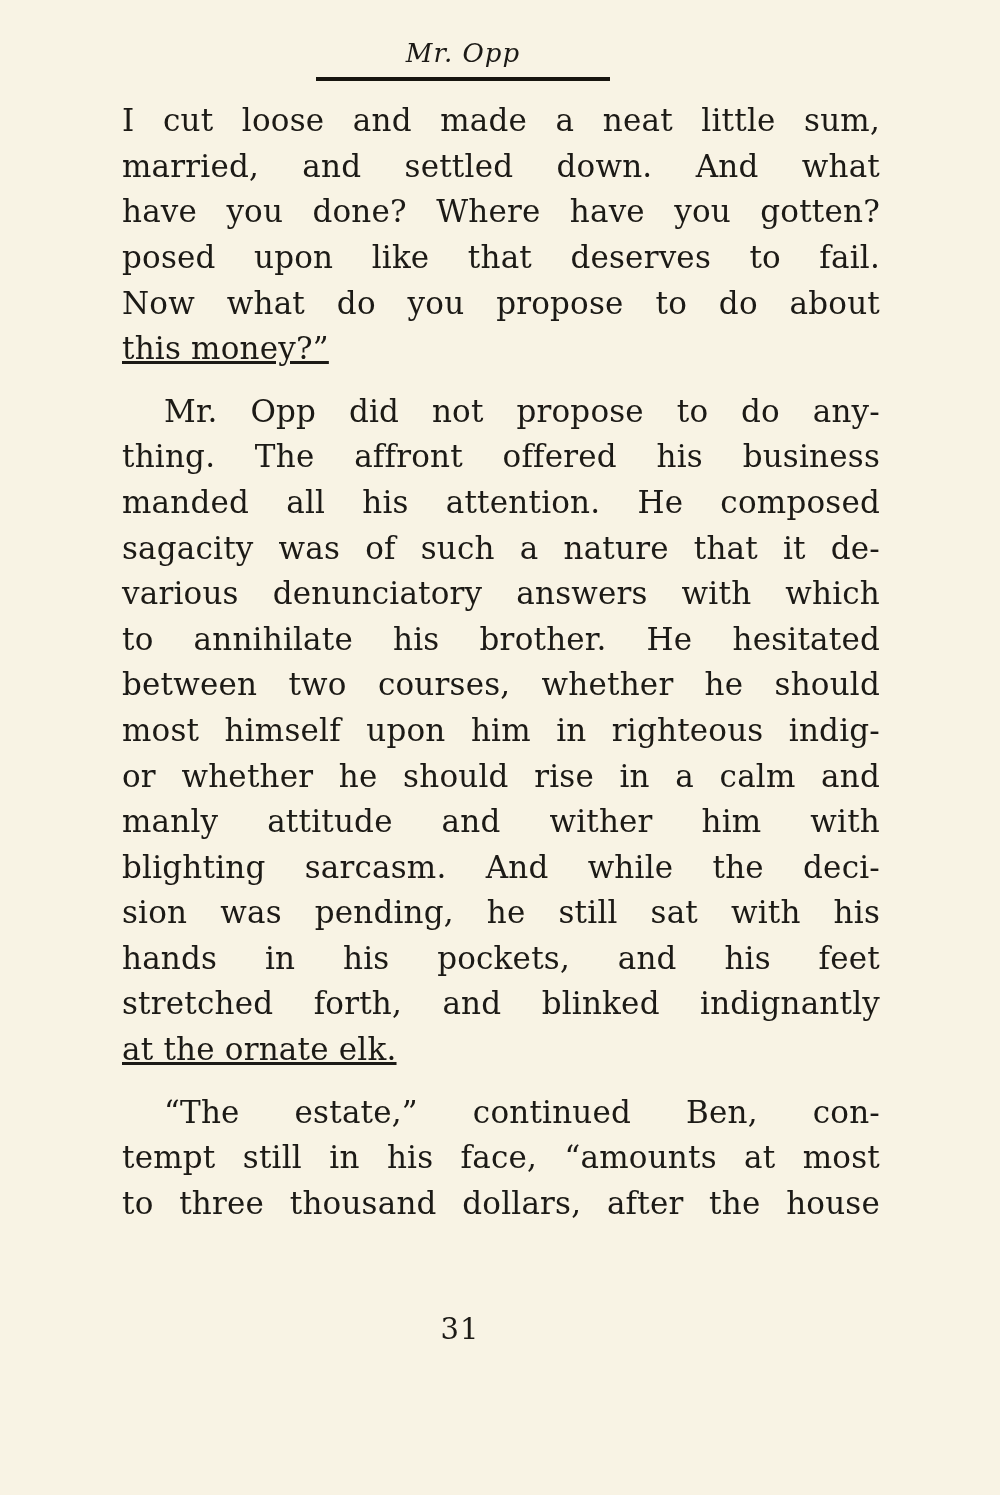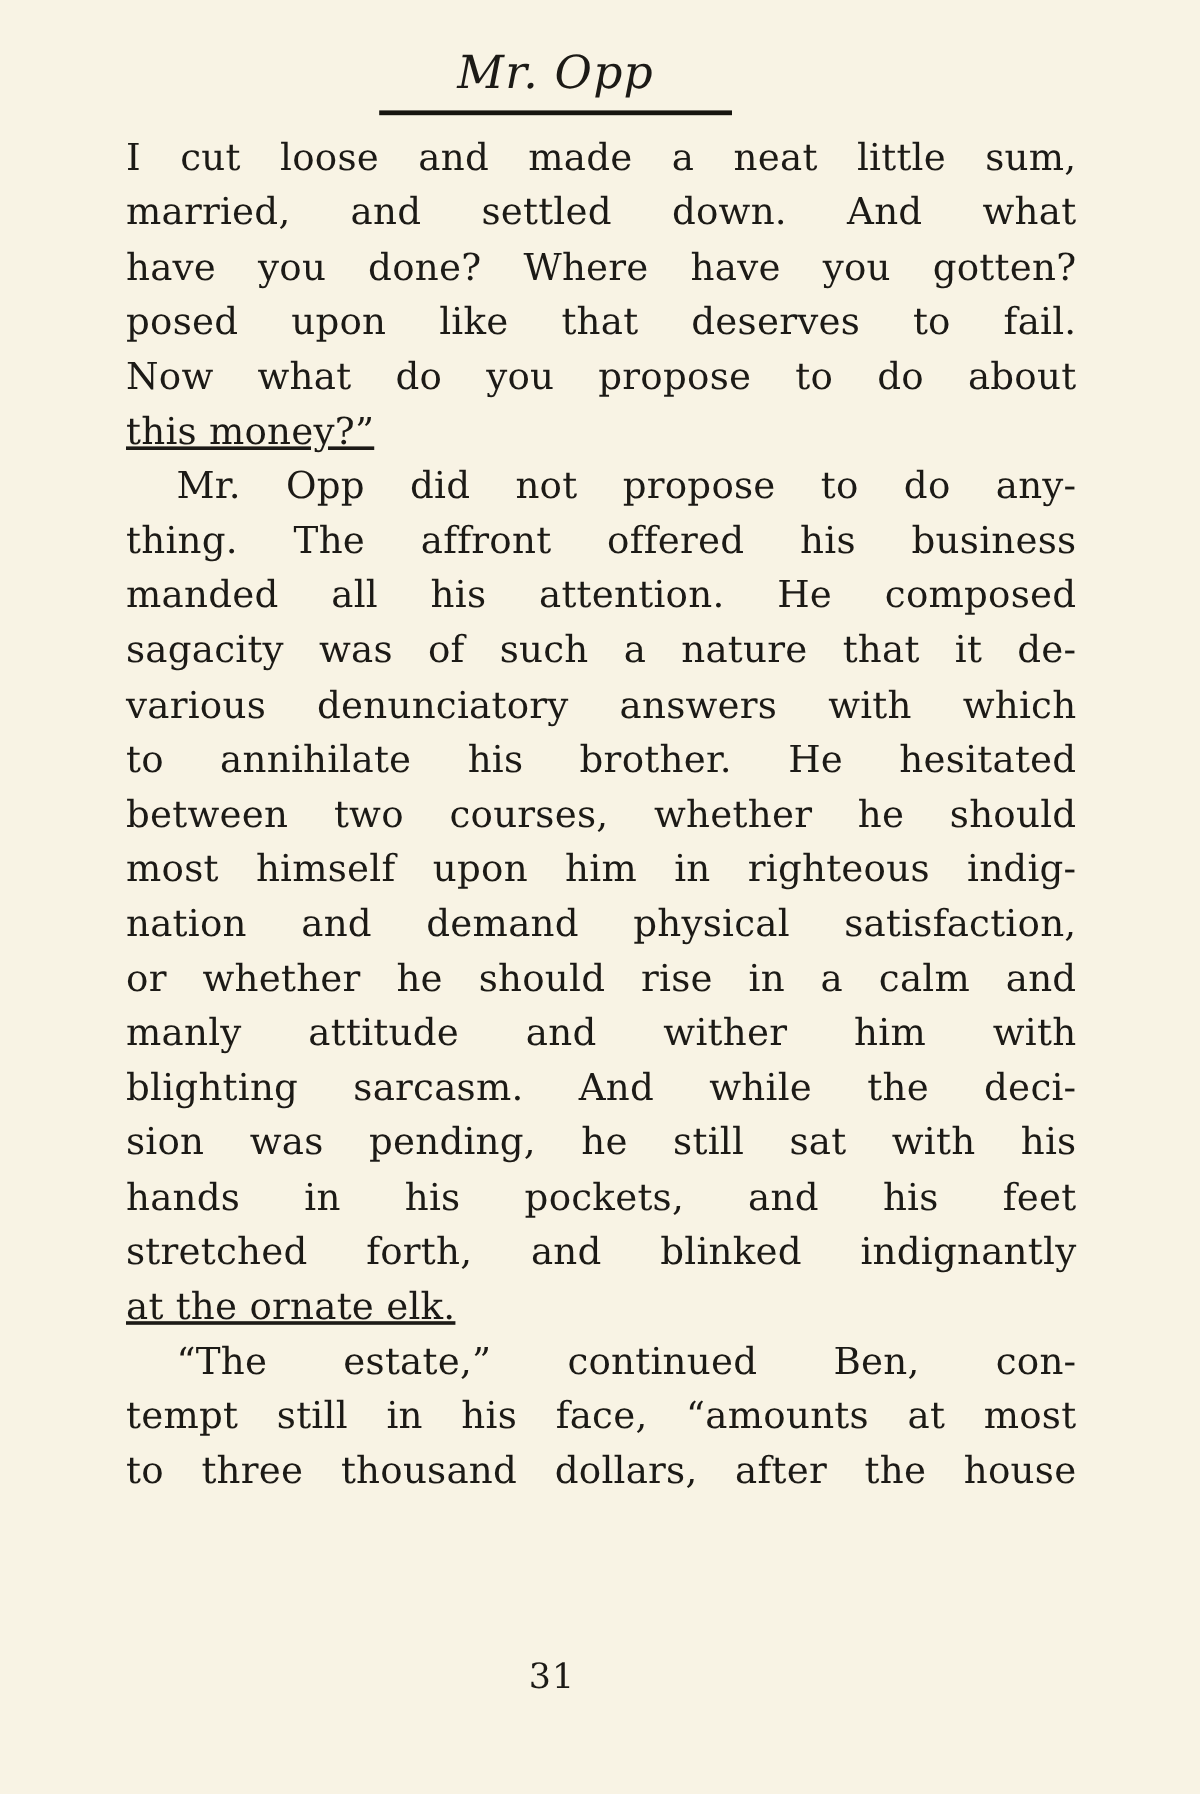--- a/index.html
+++ b/index.html
@@ -31,7 +31,7 @@
   }
   .title {
     margin: 0;
-    font-size: 38px;
+    font-size: 26px;
     font-style: italic;
     font-weight: normal;
     letter-spacing: 1px;

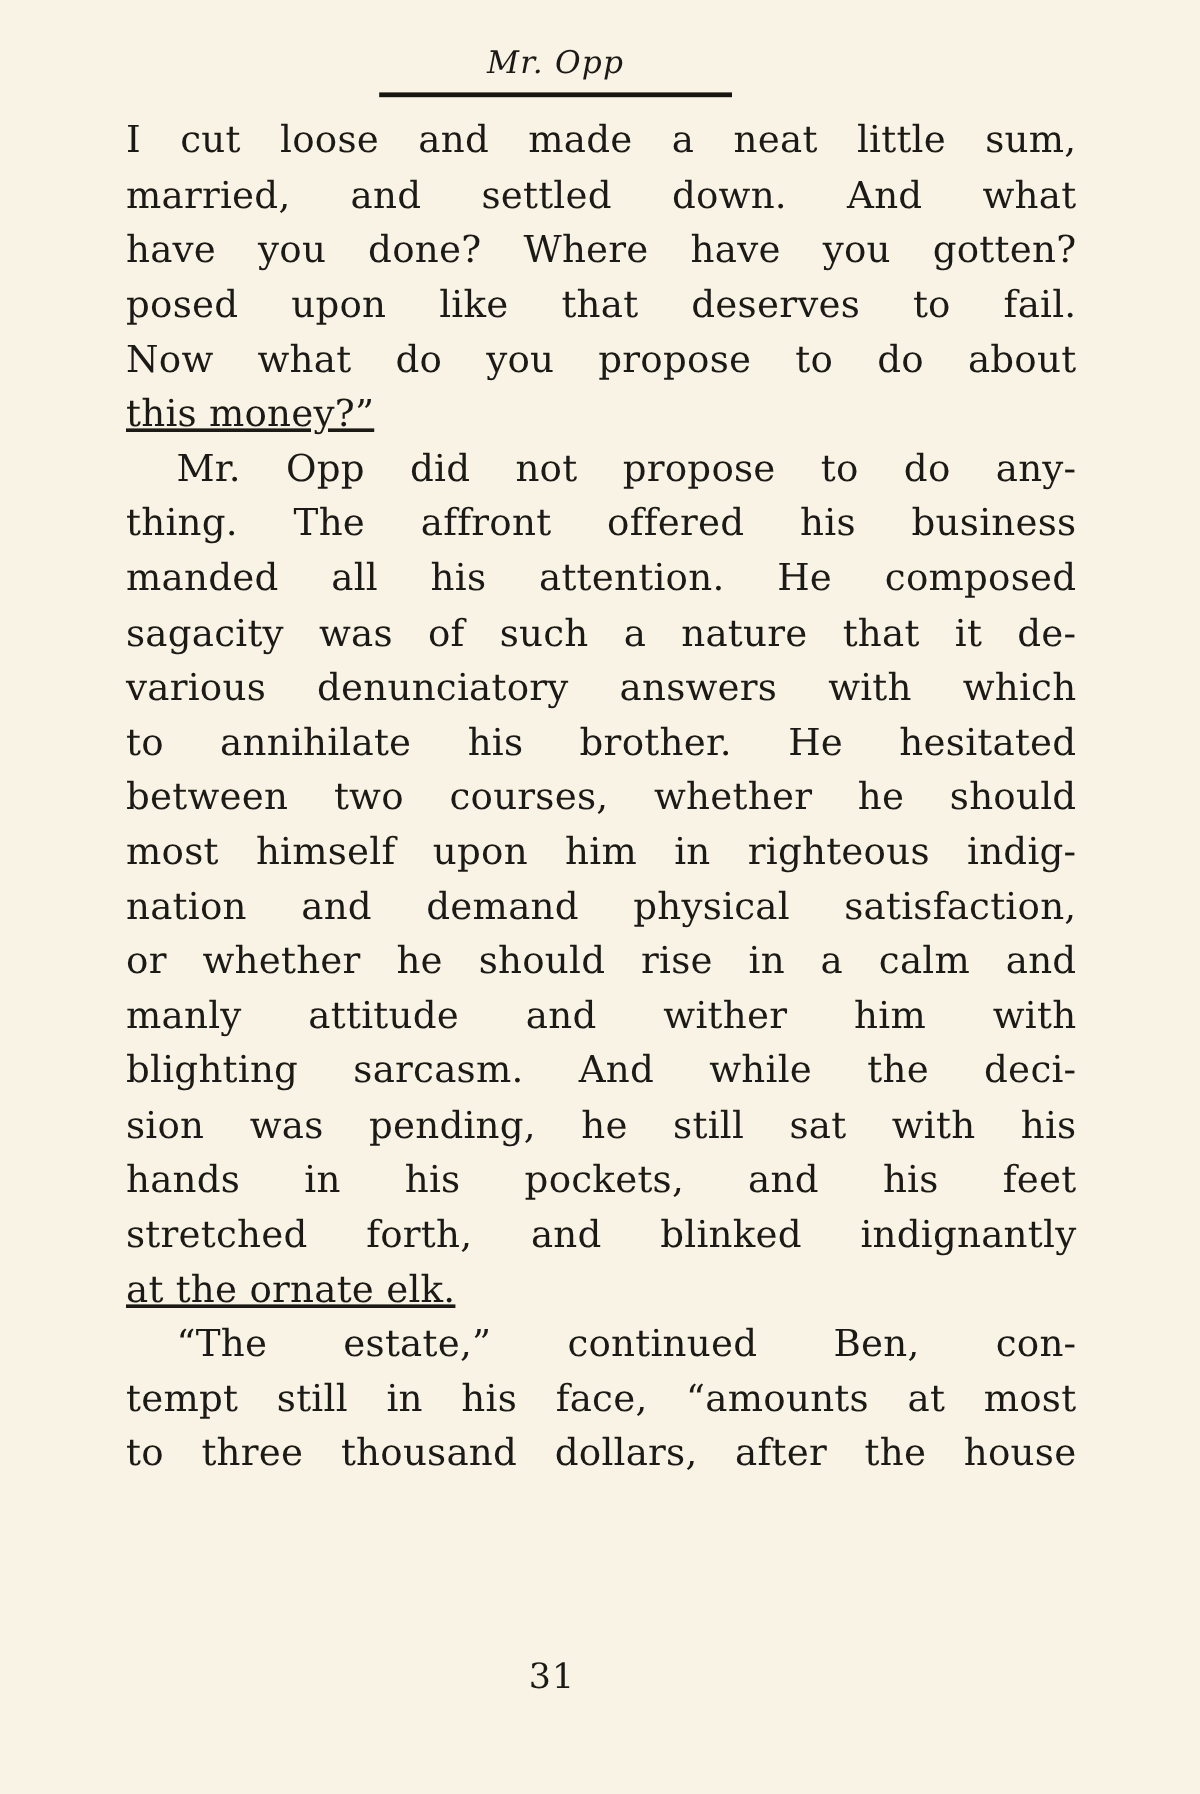--- a/index.html
+++ b/index.html
@@ -48,7 +48,7 @@
     line-height: 45.6px;
     letter-spacing: 0.2px;
   }
-  .para { margin: 0; }
+  .para { margin: 17px; }
   .para.indent .line:first-child {
     text-indent: 42px;
   }

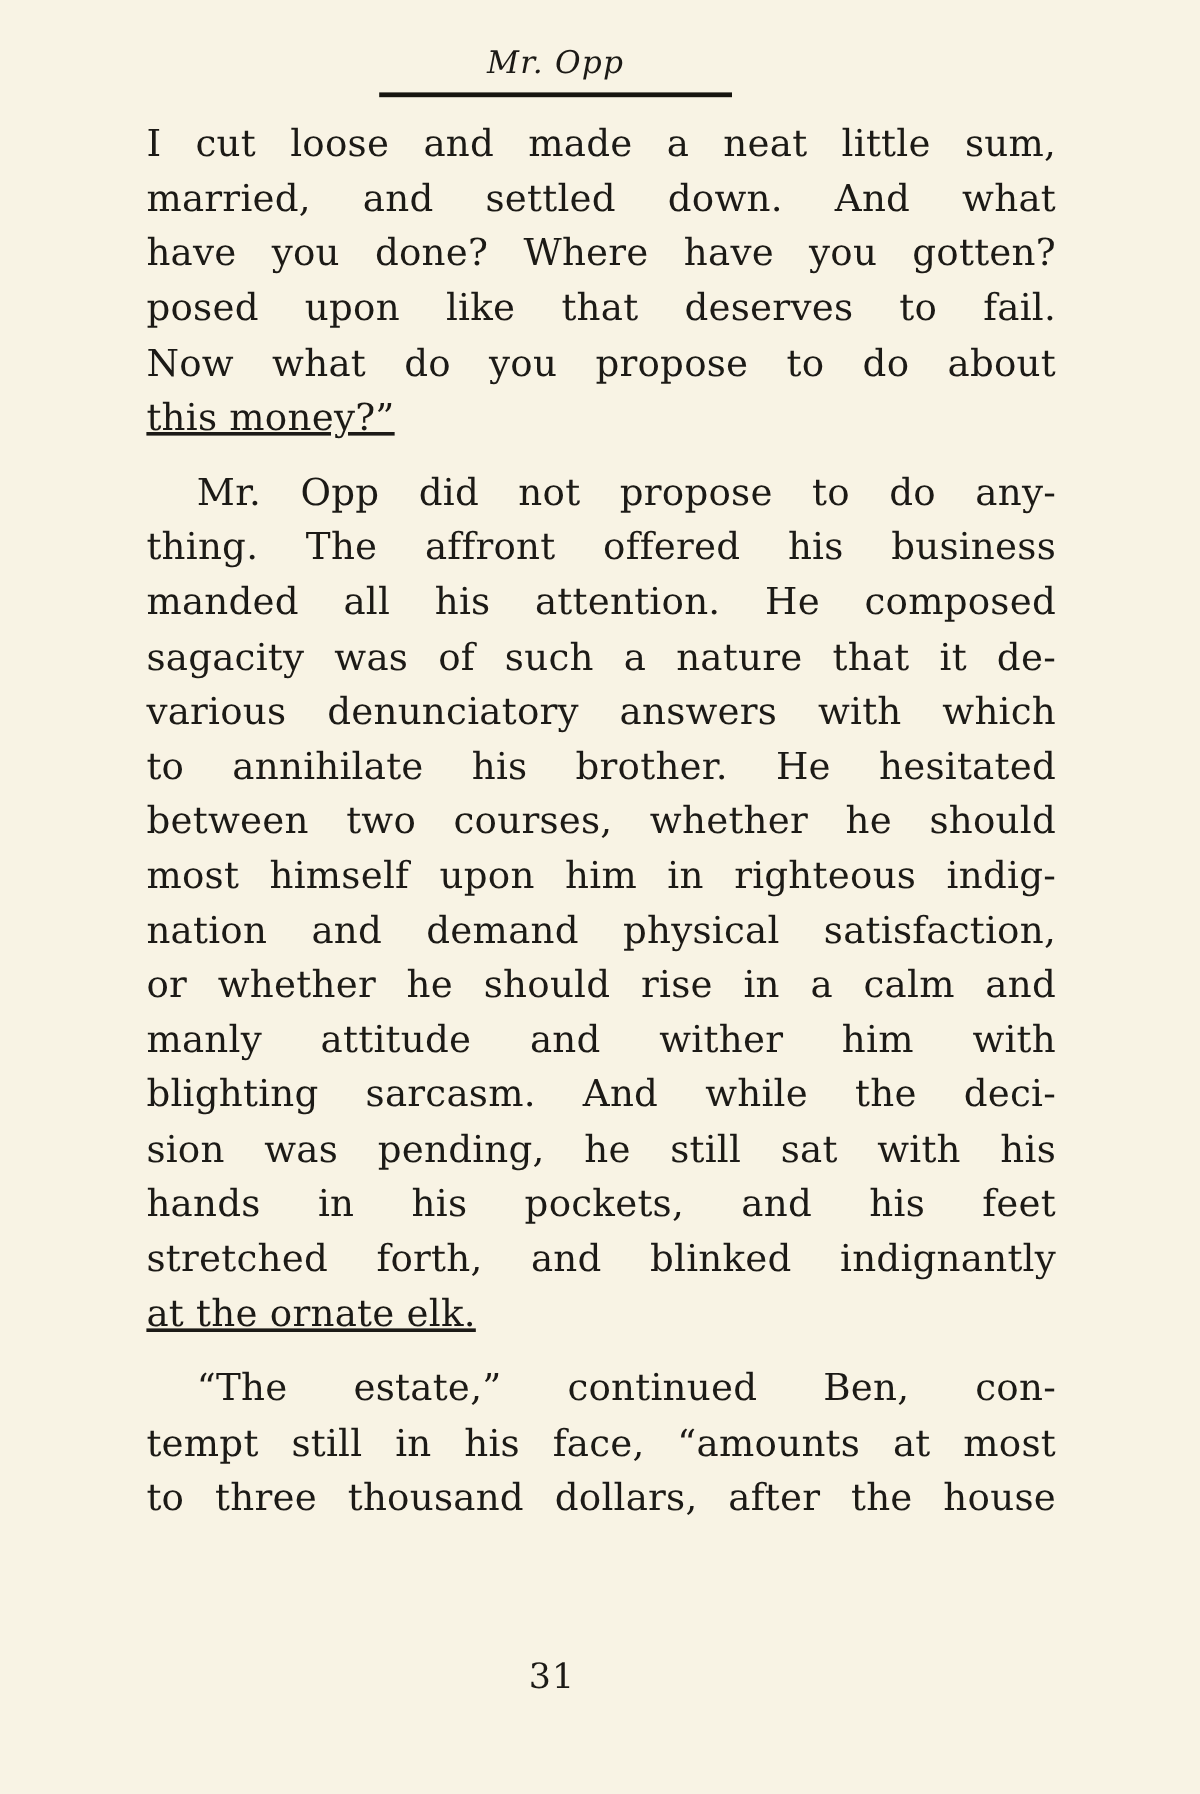--- a/index.html
+++ b/index.html
@@ -98,7 +98,6 @@
           <div class="line">to annihilate his brother.  He hesitated</div>
           <div class="line">between two courses, whether he should</div>
           <div class="line">most himself upon him in righteous indig-</div>
-          <div class="line">nation and demand physical satisfaction,</div>
           <div class="line">or whether he should rise in a calm and</div>
           <div class="line">manly attitude and wither him with</div>
           <div class="line">blighting sarcasm.  And while the deci-</div>

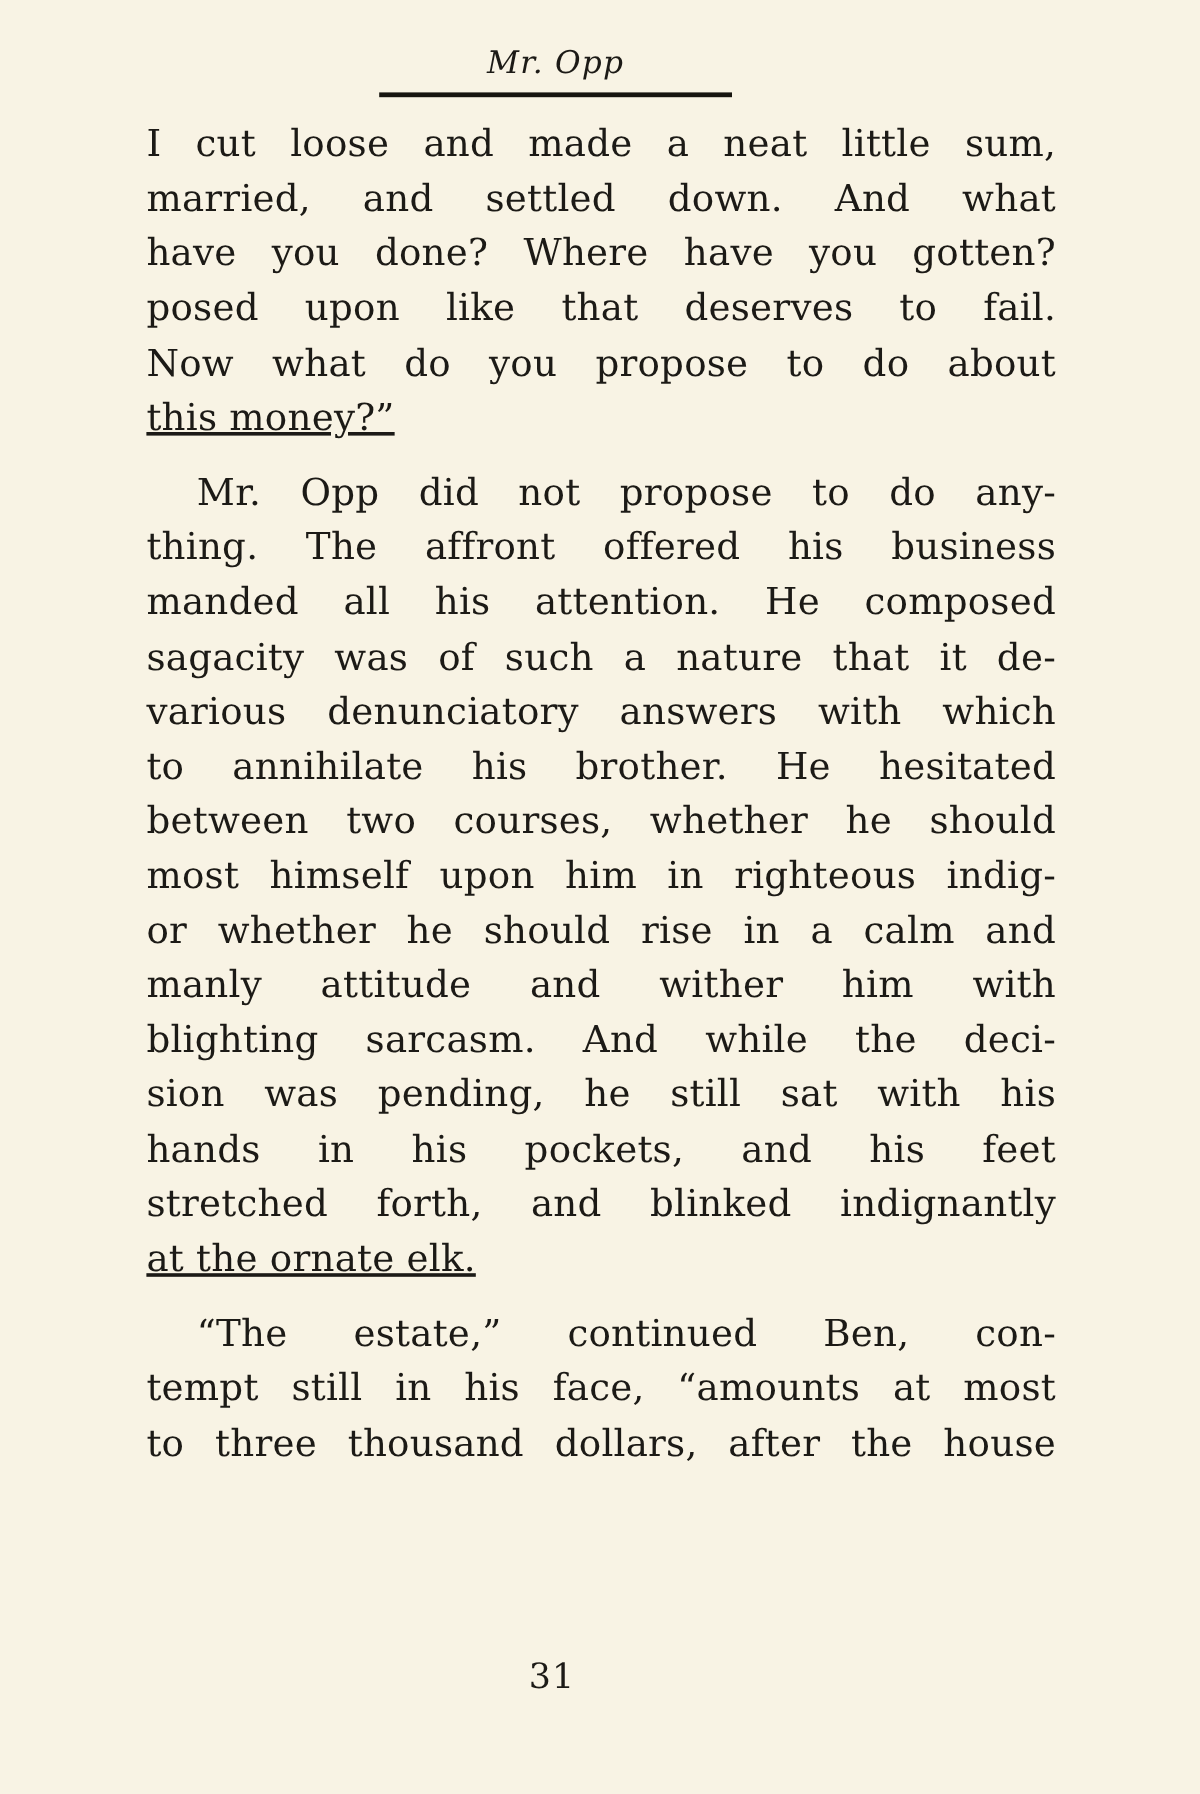--- a/index.html
+++ b/index.html
@@ -64,7 +64,7 @@
   .page-number {
     position: absolute;
     left: 0;
-    top: 1380px;
+    top: 1312px;
     width: 920px;
     text-align: center;
     font-size: 29px;

